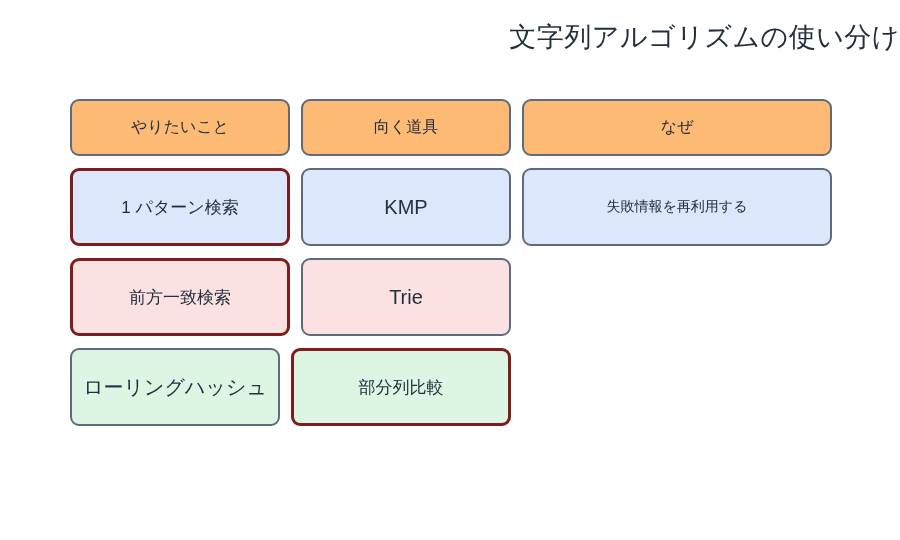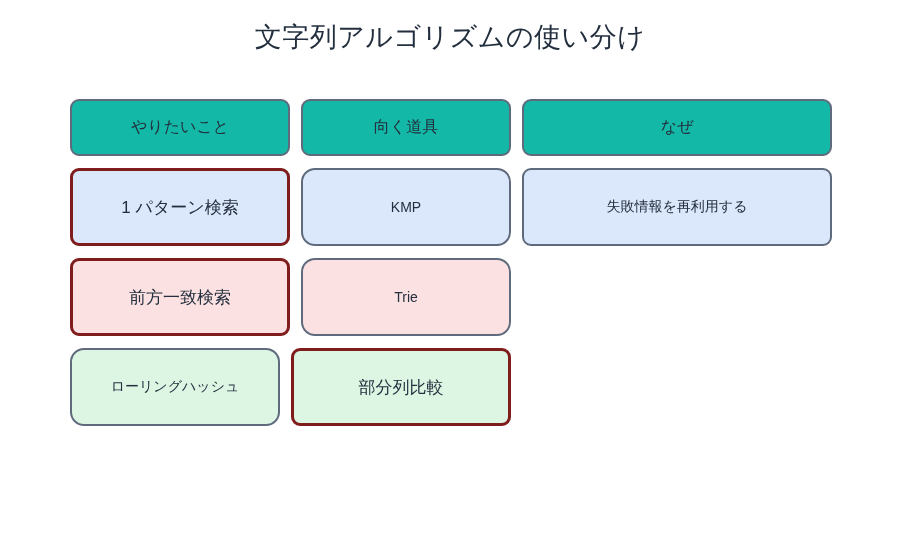--- a/index.html
+++ b/index.html
@@ -28,7 +28,7 @@
     top: 18px;
     left: 0;
     width: 900px;
-    text-align: center;
+    text-align: right;
     font-size: 27px;
     line-height: 38px;
     font-weight: 400;

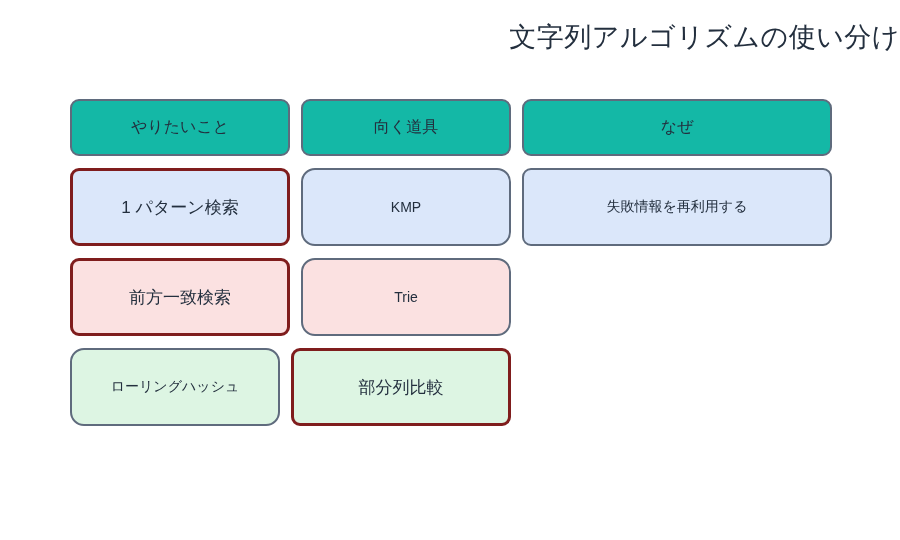--- a/index.html
+++ b/index.html
@@ -80,7 +80,7 @@
   .row-body .col-2 { font-size: 14px; text-align: right; }
 
   
-  .fill-gray  { background: #14b8a6; }
+  .fill-gray  { background: #fdba74; }
   .fill-blue  { background: #dbe7fa; }
   .fill-pink  { background: #fbe1e1; }
   .fill-green { background: #ddf5e3; }

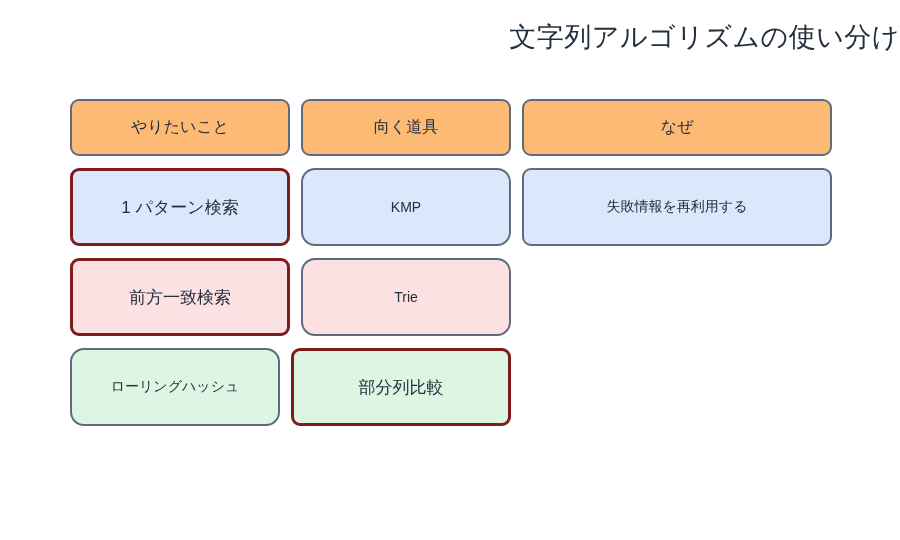--- a/index.html
+++ b/index.html
@@ -76,7 +76,7 @@
 
   
   .row-body .col-0 { font-size: 17px; }
-  .row-body .col-1 { font-size: 14px; border-radius: 14px; }
+  .row-body .col-1 { font-size: 20px; }
   .row-body .col-2 { font-size: 14px; text-align: right; }
 
   

